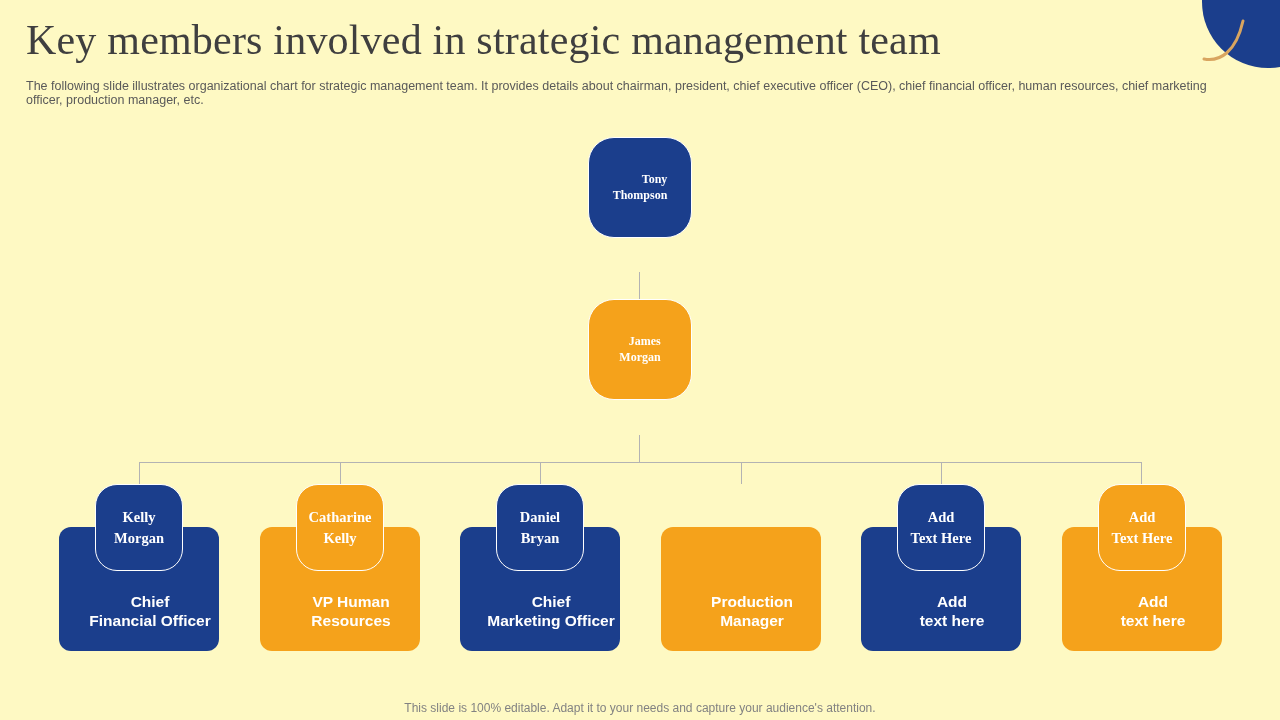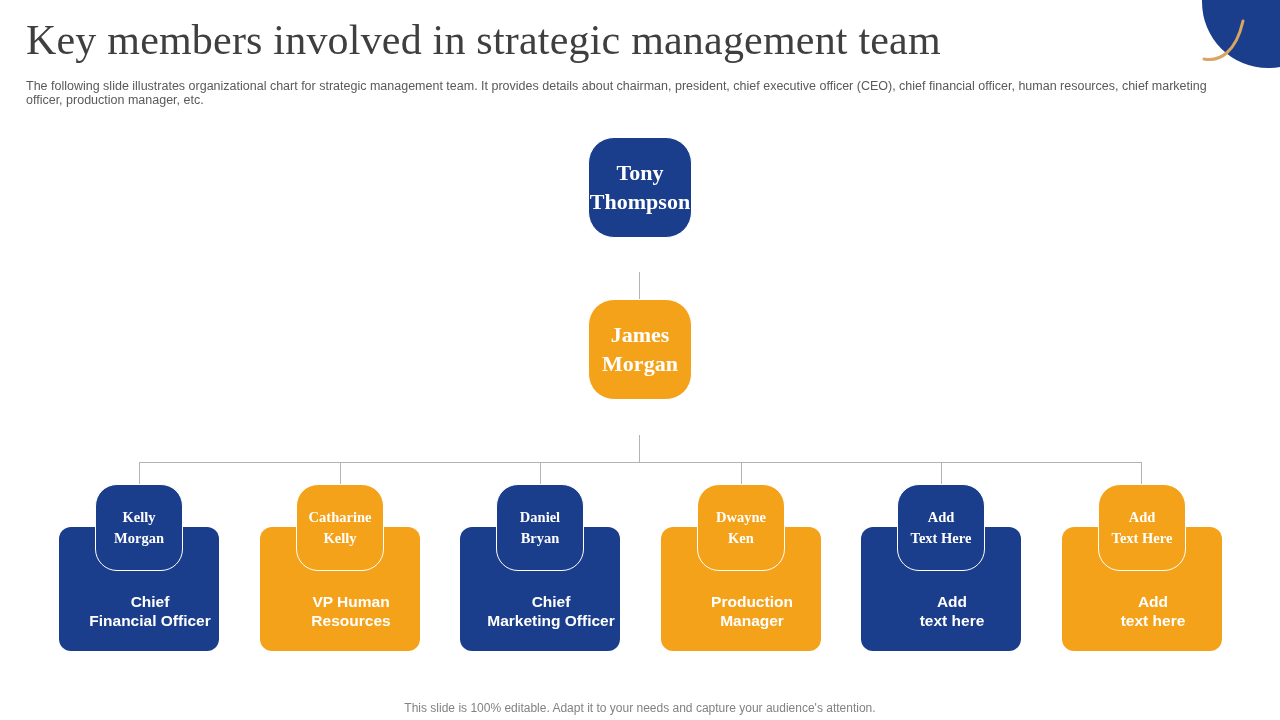--- a/index.html
+++ b/index.html
@@ -4,7 +4,7 @@
 <style>
   html,body{margin:0;padding:0;background:#e8e8e8;}
   .slide{
-    position:relative;width:1280px;height:720px;background:#ffffff;
+    position:relative;width:1280px;height:720px;background:#fef9c3;
     font-family:"Liberation Sans", sans-serif;overflow:hidden;
   }
   .title{

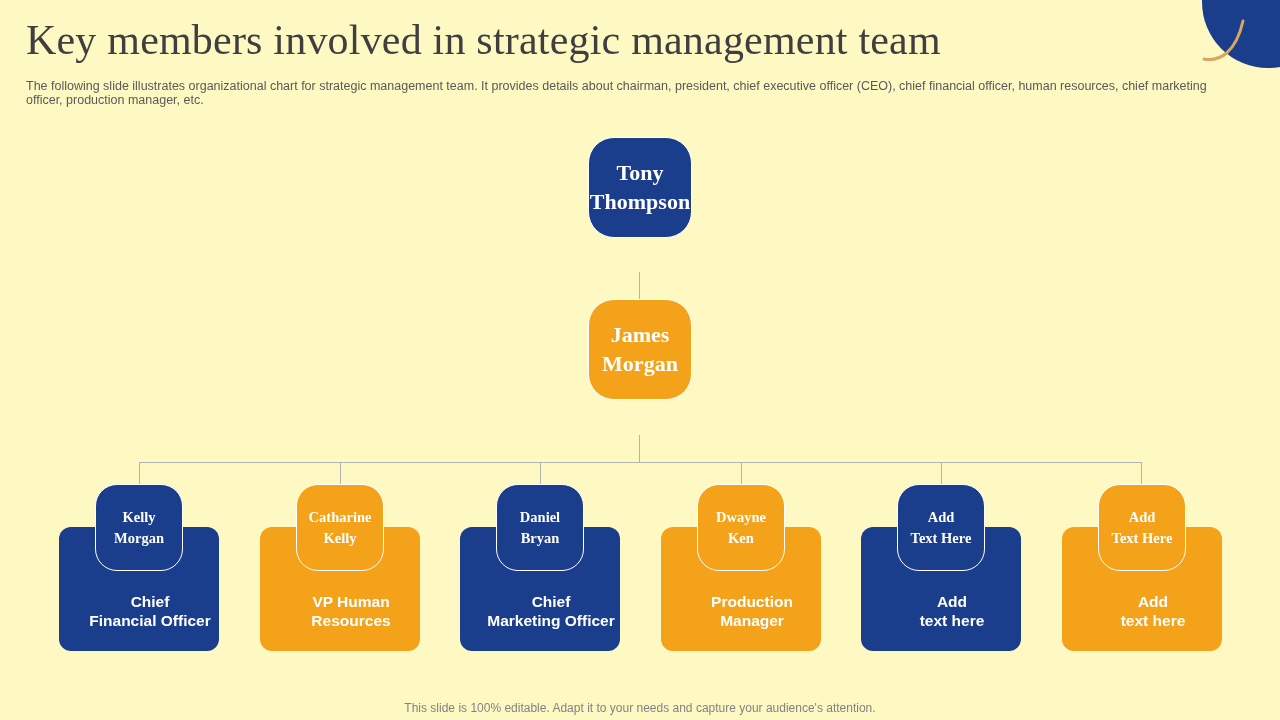--- a/index.html
+++ b/index.html
@@ -45,7 +45,7 @@
   .node--top{width:214px;height:135px;}
   .node--top .base{left:0;top:46px;width:214px;height:90px;border-radius:10px;}
   .node--top .badge{left:55px;top:0;width:104px;height:101px;border-radius:26px;}
-  .node--top .name{font-size:22px;line-height:1.28;}
+  .node--top .name{font-size:12px;line-height:1.28;text-align:right;}
   .node--top .role{bottom:9px;font-size:16px;}
 
   

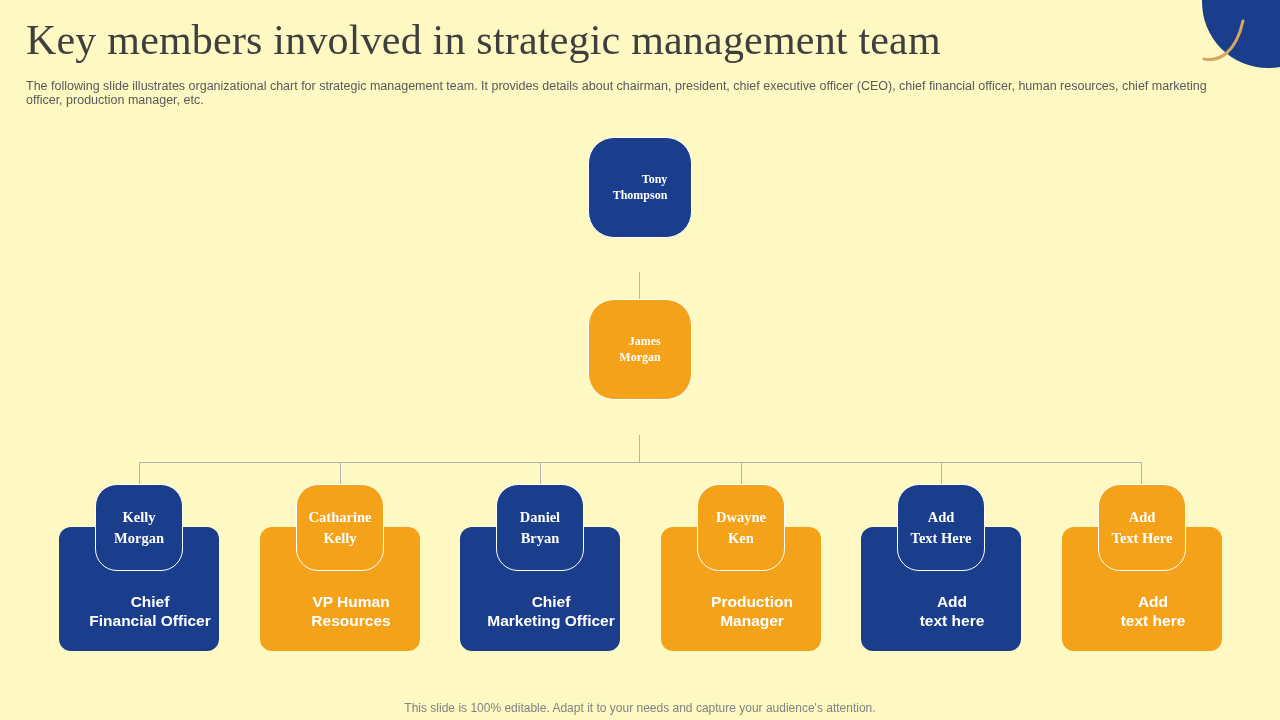--- a/index.html
+++ b/index.html
@@ -132,10 +132,6 @@
         <div class="role">Production
 Manager</div>
       </div>
-      <div class="badge">
-        <div class="name">Dwayne
-Ken</div>
-      </div>
     </div>
 
     <div class="node node--sub node--blue" style="left:861px;top:484px;">

